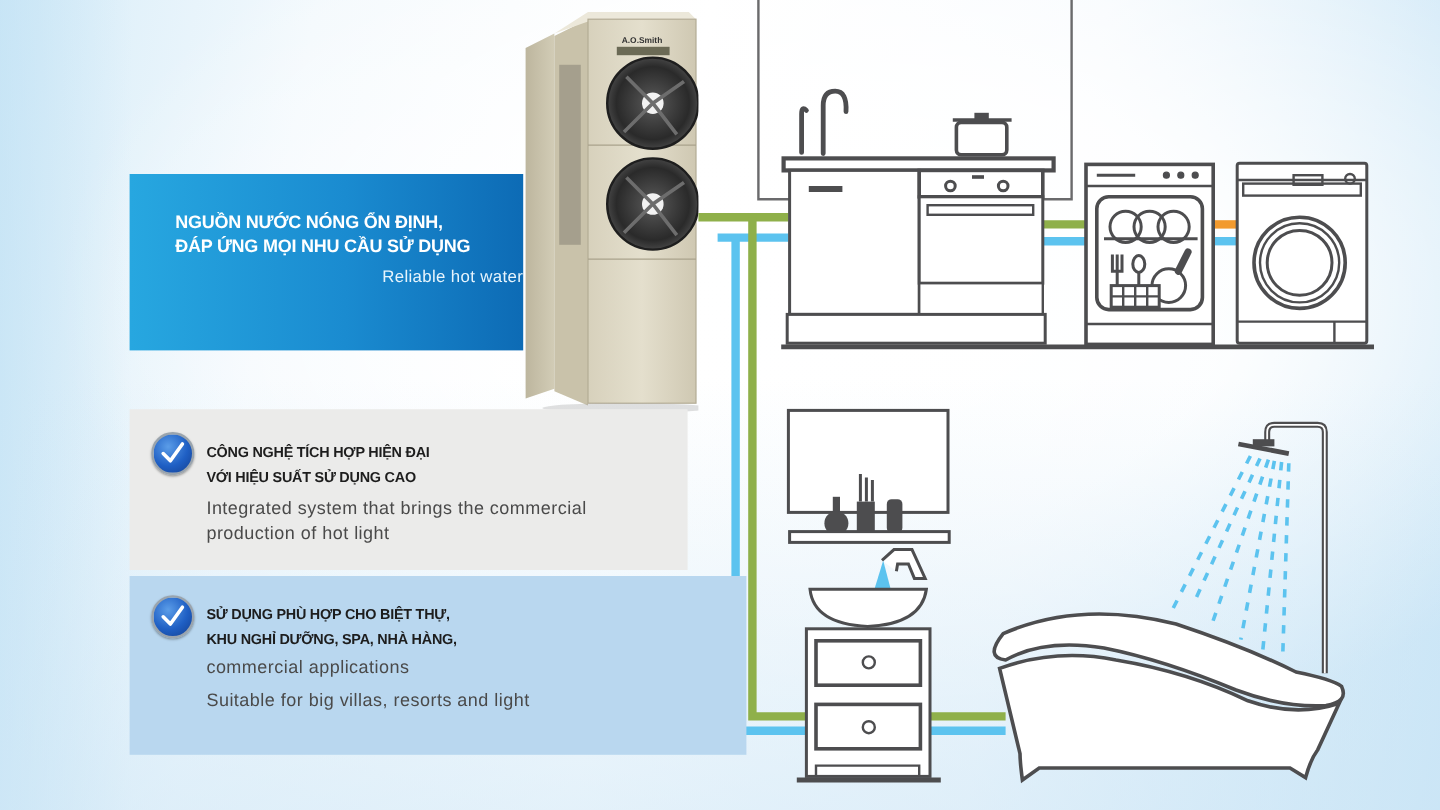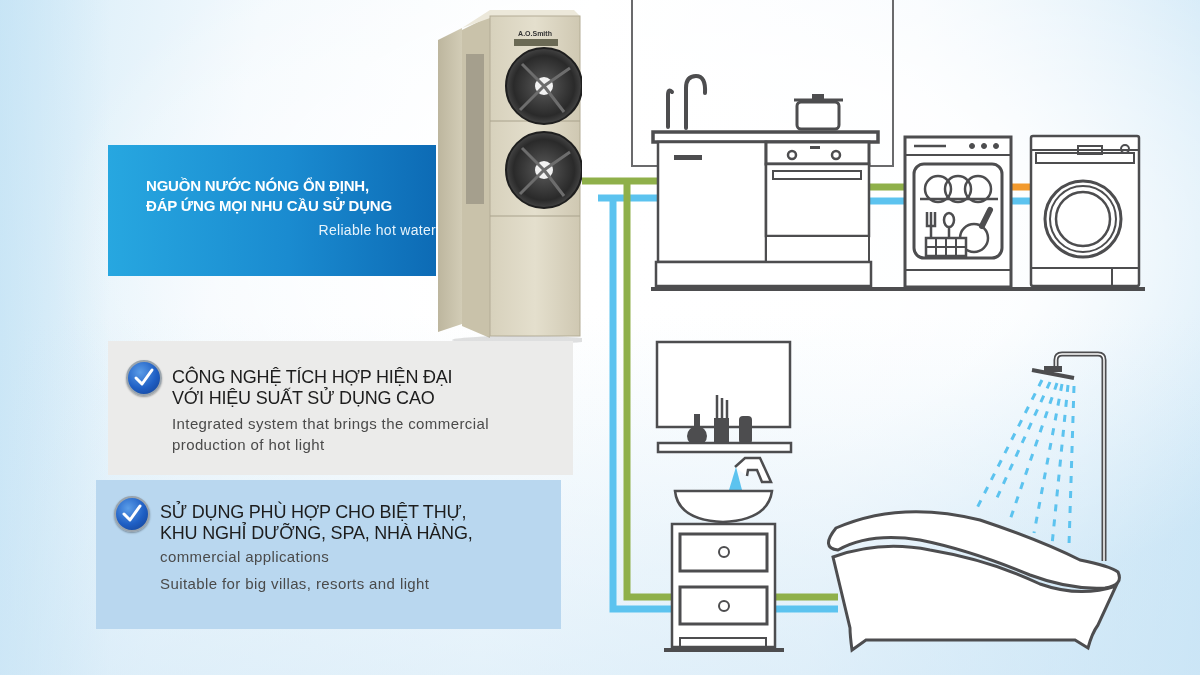--- a/index.html
+++ b/index.html
@@ -24,7 +24,7 @@
   svg.scene { position: absolute; left: 0; top: 0; width: 1200px; height: 675px; }
 
   .card-blue {
-    position: absolute; left: 108px; top: 145px; width: 328px; height: 131px;
+    position: absolute; left: 108px; top: 145px; width: 328px; height: 147px;
     background: linear-gradient(90deg, #27a7e0 0%, #1a8bd0 55%, #0d6bb5 100%);
     color: #fff;
     padding: 31px 0 0 38px;

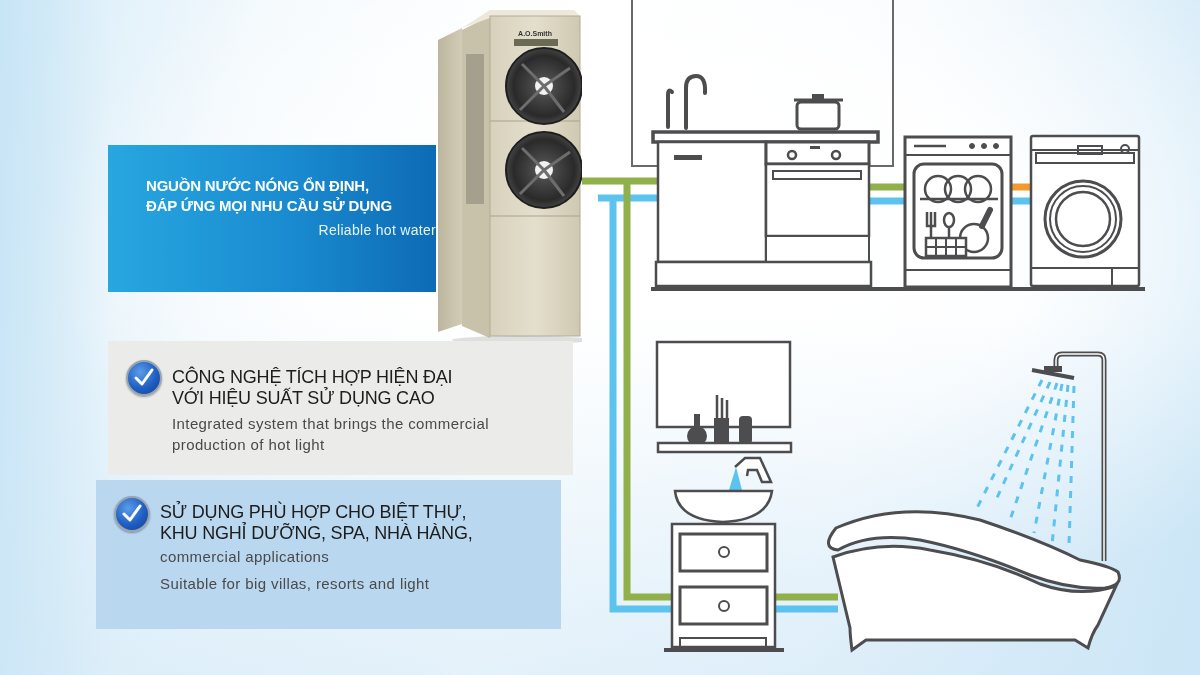--- a/index.html
+++ b/index.html
@@ -59,7 +59,7 @@
   .card-grey .card-text { top: 26px; }
   .card-light .card-text { top: 22px; }
   .card-text .vn {
-    font-weight: normal; font-size: 18px; line-height: 21px; color: #1d1d1d; letter-spacing: -0.2px;
+    font-weight: bold; font-size: 12px; line-height: 21px; color: #1d1d1d; letter-spacing: -0.2px;
   }
   .card-text .en {
     font-size: 15px; line-height: 21px; color: #4a4a4a; margin-top: 4px; letter-spacing: 0.4px;

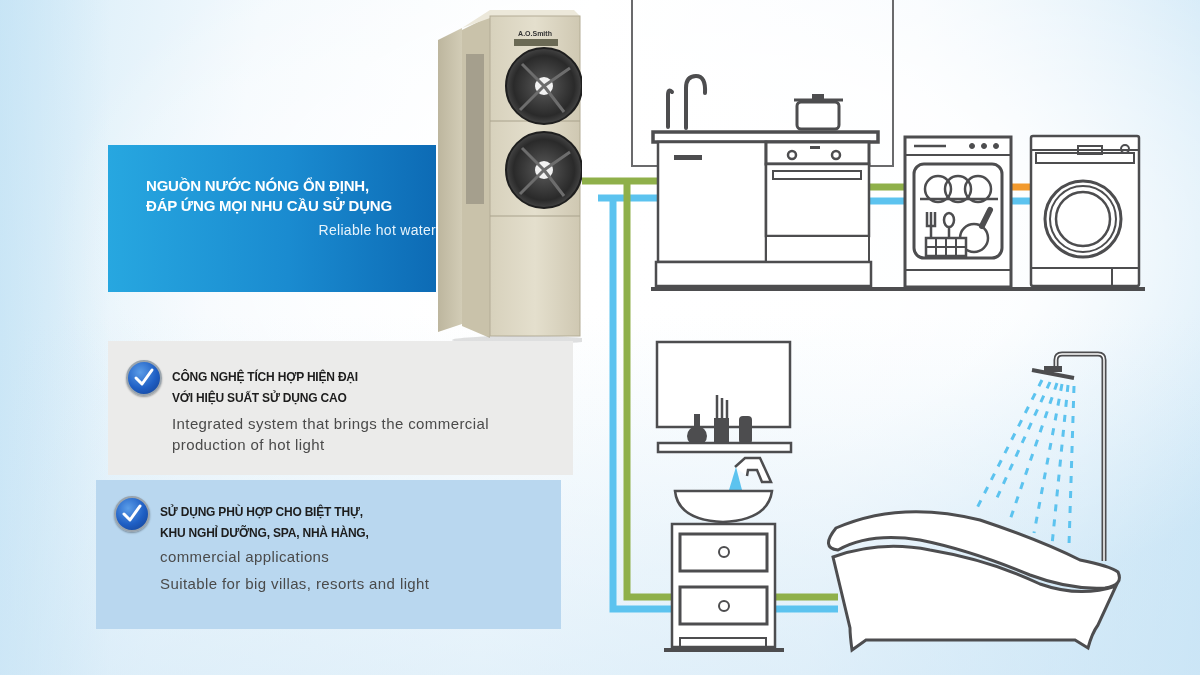--- a/index.html
+++ b/index.html
@@ -42,7 +42,7 @@
     padding: 0;
   }
   .card-light {
-    position: absolute; left: 96px; top: 480px; width: 465px; height: 149px;
+    position: absolute; left: 108px; top: 480px; width: 514px; height: 149px;
     background: #b9d7ef;
   }
   .card-grey .check, .card-light .check {

